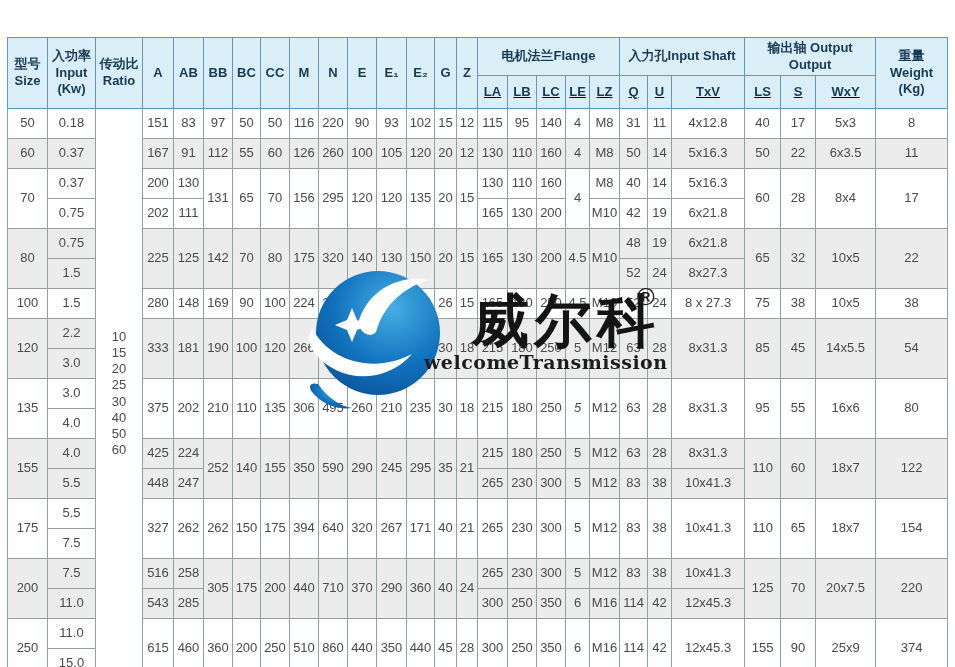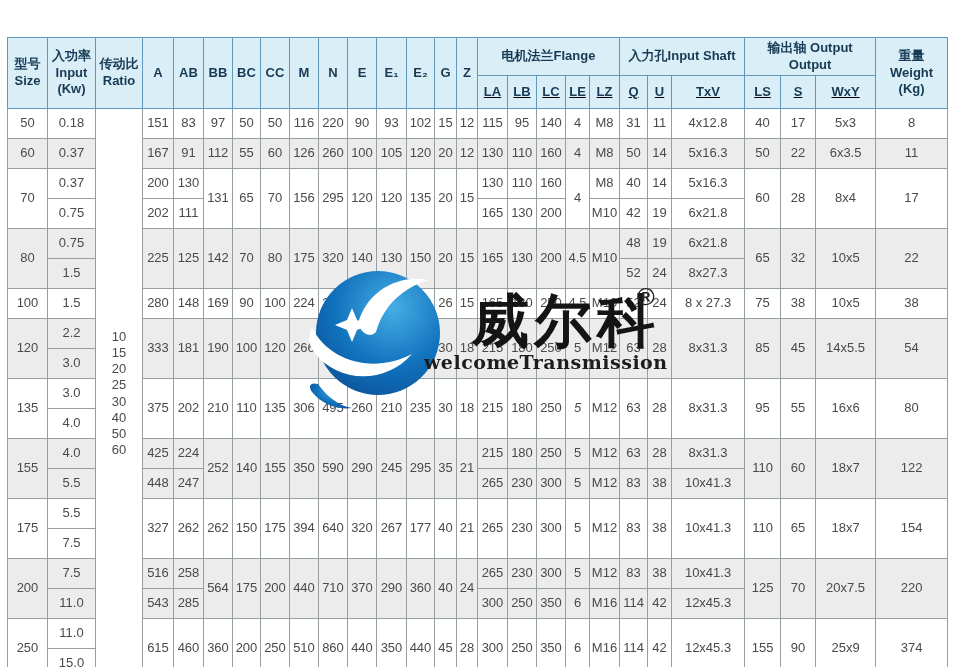--- a/index.html
+++ b/index.html
@@ -392,7 +392,7 @@
           <td rowspan="2">640</td>
           <td rowspan="2">320</td>
           <td rowspan="2">267</td>
-          <td rowspan="2">177</td>
+          <td rowspan="2">171</td>
           <td rowspan="2">40</td>
           <td rowspan="2">21</td>
           <td rowspan="2">265</td>

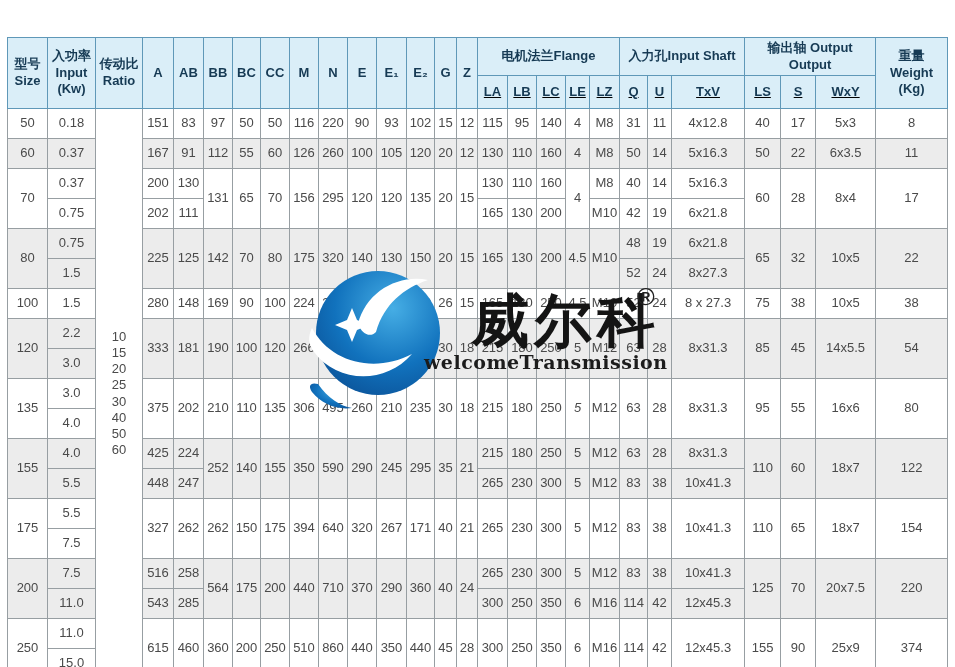--- a/index.html
+++ b/index.html
@@ -416,7 +416,7 @@
           <td>7.5</td>
           <td>516</td>
           <td>258</td>
-          <td rowspan="2">564</td>
+          <td rowspan="2">305</td>
           <td rowspan="2">175</td>
           <td rowspan="2">200</td>
           <td rowspan="2">440</td>

